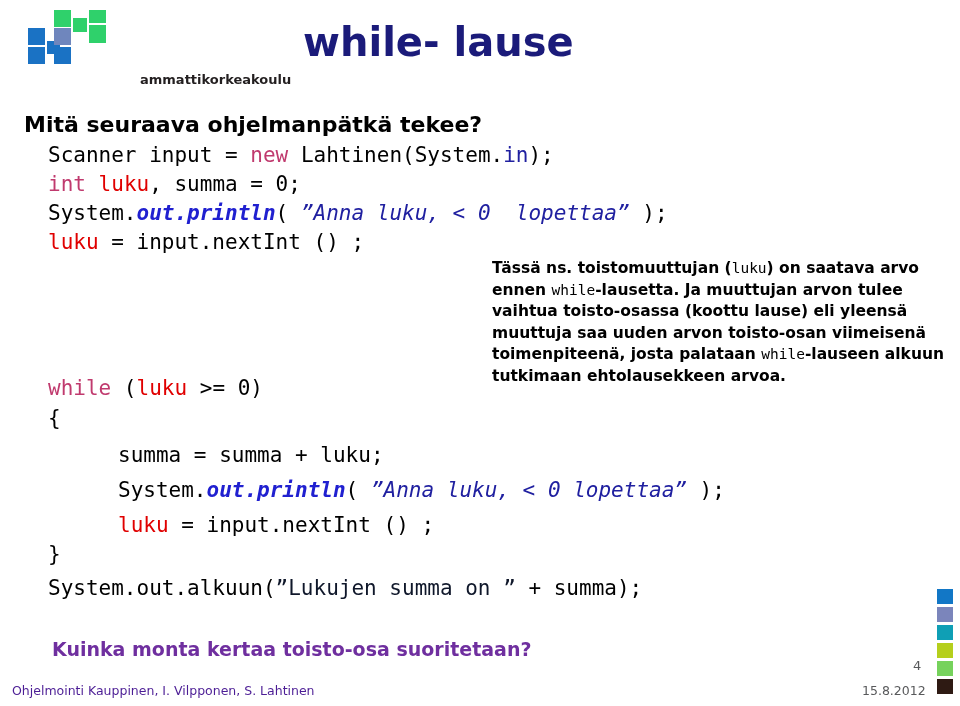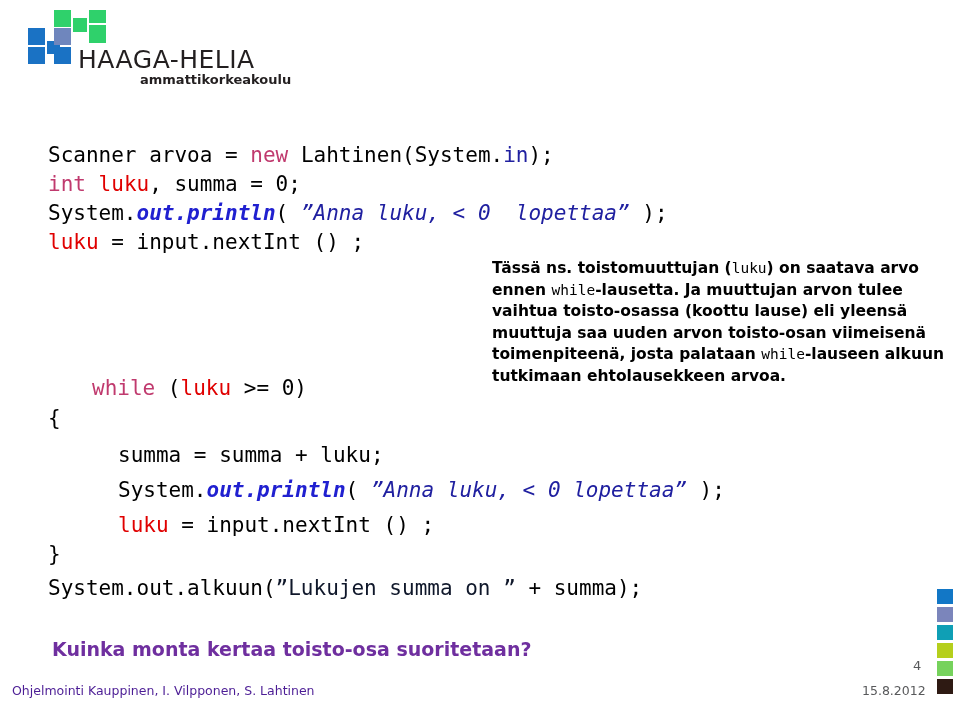--- a/index.html
+++ b/index.html
@@ -118,7 +118,6 @@
         <div class="sq" style="left: 81px; top: 4px; width: 17px; height: 13px; background: rgb(47, 209, 107);"></div>
         <div class="sq" style="left: 81px; top: 19px; width: 17px; height: 18px; background: rgb(47, 209, 107);"></div>
       </div>
-    <div class="logo-name">HAAGA-HELIA</div>
     <div class="logo-sub">ammattikorkeakoulu</div>
   </div>
 

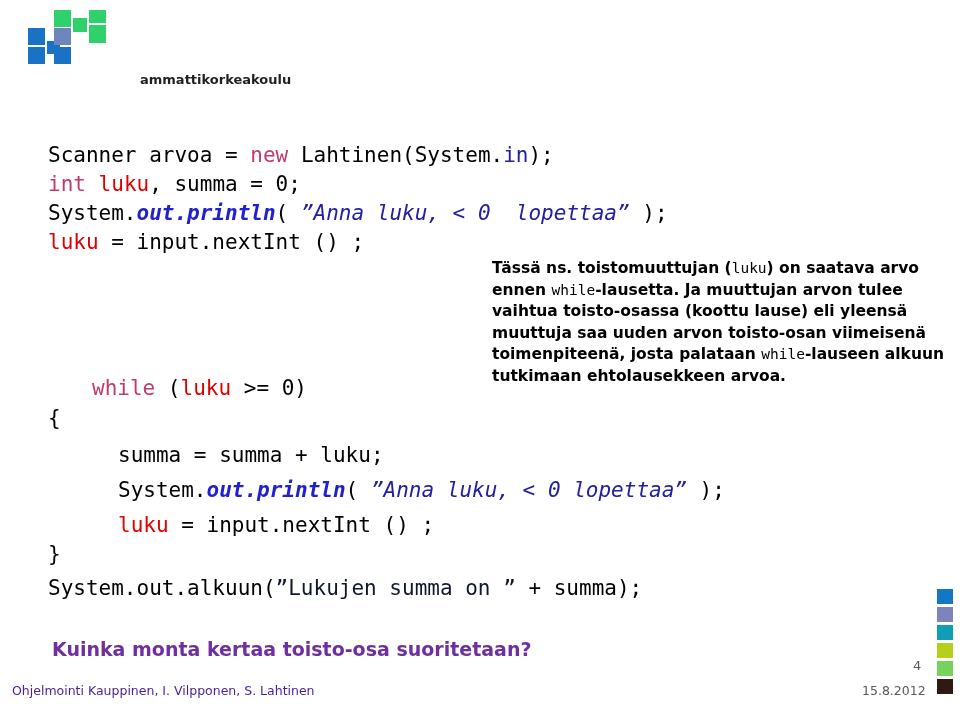--- a/index.html
+++ b/index.html
@@ -121,6 +121,7 @@
     <div class="logo-sub">ammattikorkeakoulu</div>
   </div>
 
+  <div class="title">while- lause</div>
 
 
   <div id="code-block">

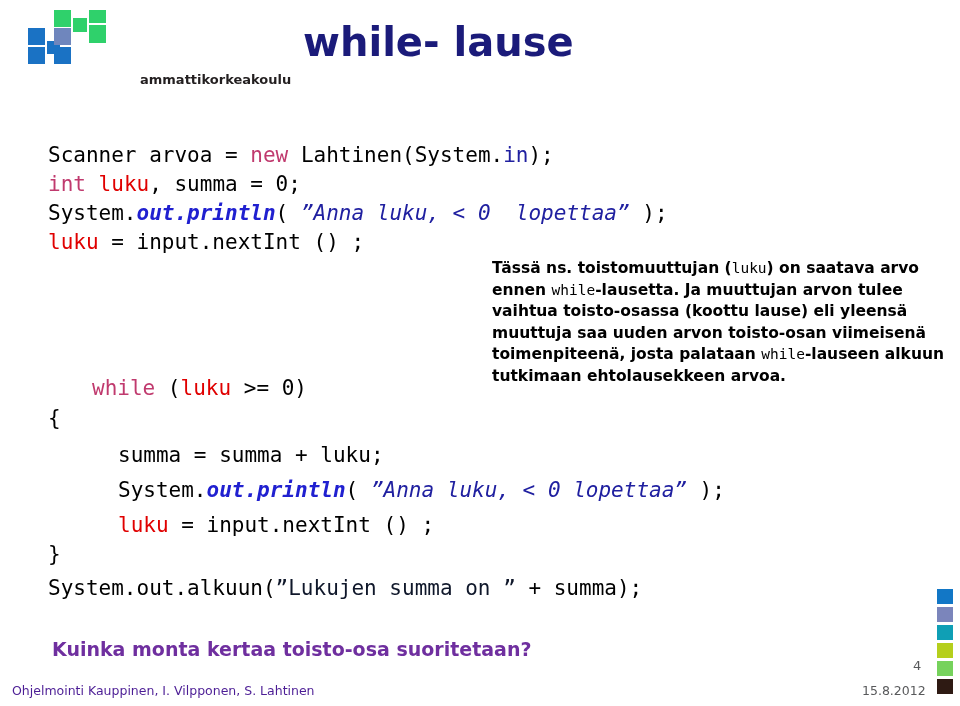--- a/index.html
+++ b/index.html
@@ -123,6 +123,7 @@
 
   <div class="title">while- lause</div>
 
+  <div class="question">Mitä seuraava ohjelmanpätkä tekee?</div>
 
   <div id="code-block">
       <div class="code" style="top: 143px; left: 48px;"><span>Scanner arvoa = </span><span class="kw">new</span><span> Lahtinen(System.</span><span class="blu">in</span><span>);</span></div>

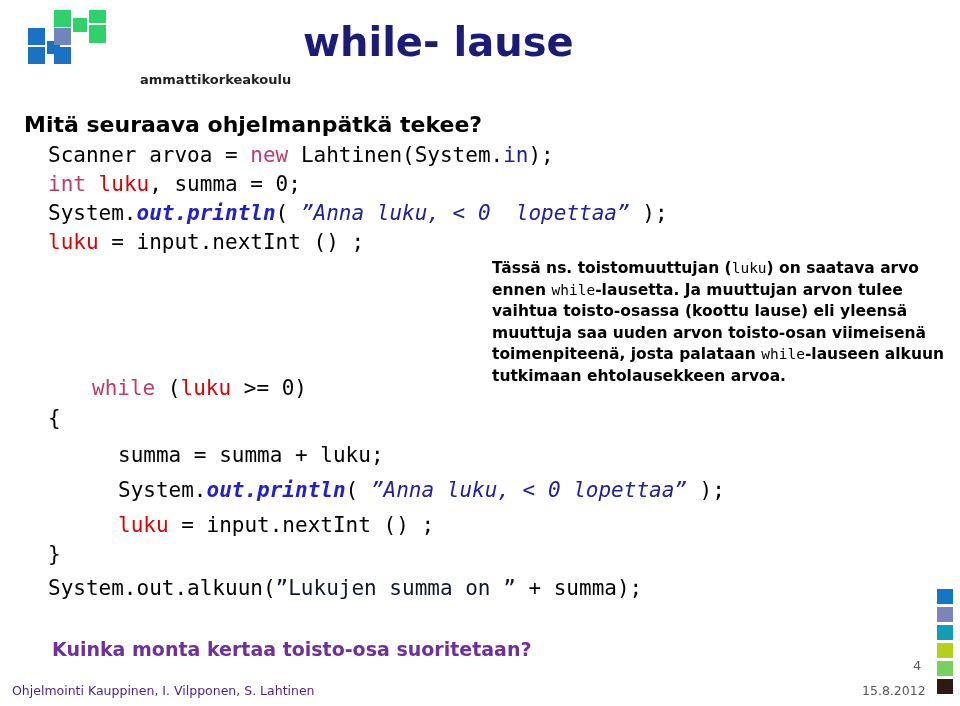--- a/index.html
+++ b/index.html
@@ -126,7 +126,7 @@
   <div class="question">Mitä seuraava ohjelmanpätkä tekee?</div>
 
   <div id="code-block">
-      <div class="code" style="top: 143px; left: 48px;"><span>Scanner arvoa = </span><span class="kw">new</span><span> Lahtinen(System.</span><span class="blu">in</span><span>);</span></div>
+      <div class="code" style="top: 143px; left: 48px;"><span>Scanner input = </span><span class="kw">new</span><span> Lahtinen(System.</span><span class="blu">in</span><span>);</span></div>
       <div class="code" style="top: 172px; left: 48px;"><span class="kw">int</span><span> </span><span class="var">luku</span><span>, summa = 0;</span></div>
       <div class="code" style="top: 201px; left: 48px;"><span>System.</span><span class="mth">out.println</span><span>( </span><span class="str">”Anna luku, &lt; 0  lopettaa”</span><span> );</span></div>
       <div class="code" style="top: 230px; left: 48px;"><span class="var">luku</span><span> = input.nextInt () ;</span></div>

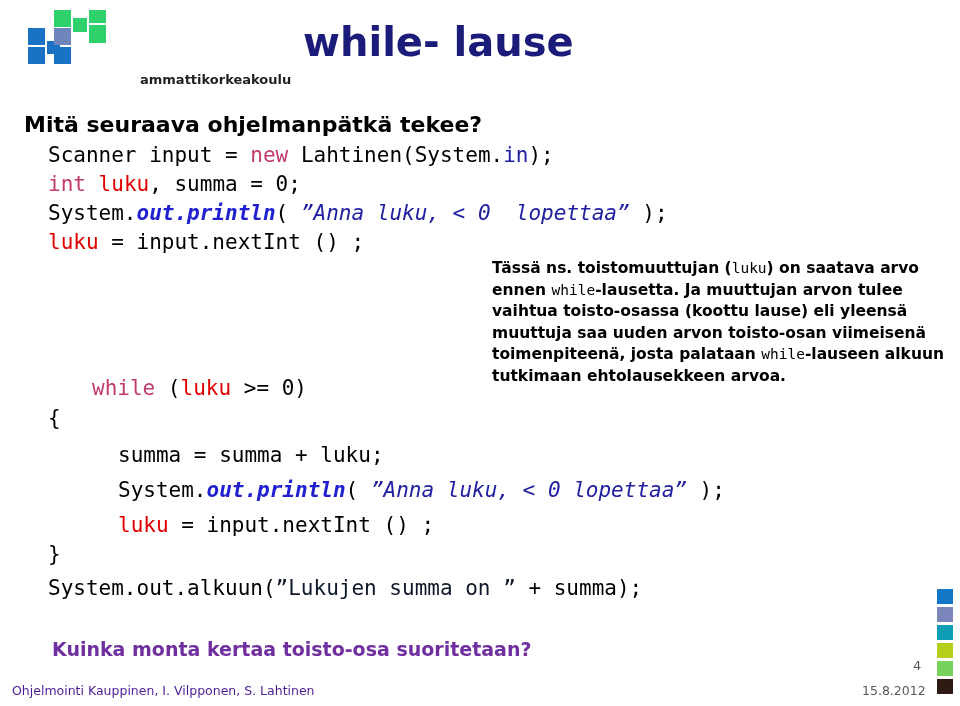--- a/index.html
+++ b/index.html
@@ -130,7 +130,7 @@
       <div class="code" style="top: 172px; left: 48px;"><span class="kw">int</span><span> </span><span class="var">luku</span><span>, summa = 0;</span></div>
       <div class="code" style="top: 201px; left: 48px;"><span>System.</span><span class="mth">out.println</span><span>( </span><span class="str">”Anna luku, &lt; 0  lopettaa”</span><span> );</span></div>
       <div class="code" style="top: 230px; left: 48px;"><span class="var">luku</span><span> = input.nextInt () ;</span></div>
-      <div class="code" style="top: 376px; left: 48px; margin-left: 44px;"><span class="kw">while</span><span> (</span><span class="var">luku</span><span> &gt;= 0)</span></div>
+      <div class="code" style="top: 376px; left: 48px;"><span class="kw">while</span><span> (</span><span class="var">luku</span><span> &gt;= 0)</span></div>
       <div class="code" style="top: 406px; left: 48px;"><span>{</span></div>
       <div class="code" style="top: 443px; left: 118px;"><span>summa</span><span> = </span><span>summa</span><span> + luku;</span></div>
       <div class="code" style="top: 478px; left: 118px;"><span>System.</span><span class="mth">out.println</span><span>( </span><span class="str">”Anna luku, &lt; 0 lopettaa”</span><span> );</span></div>

